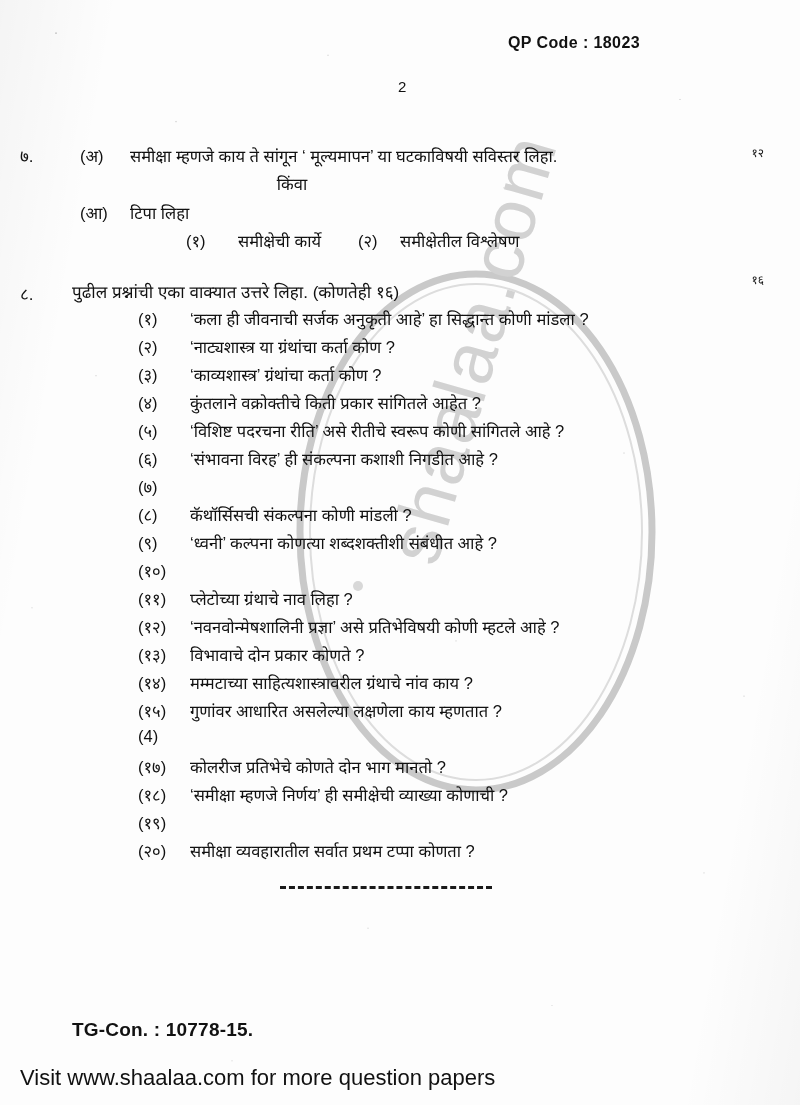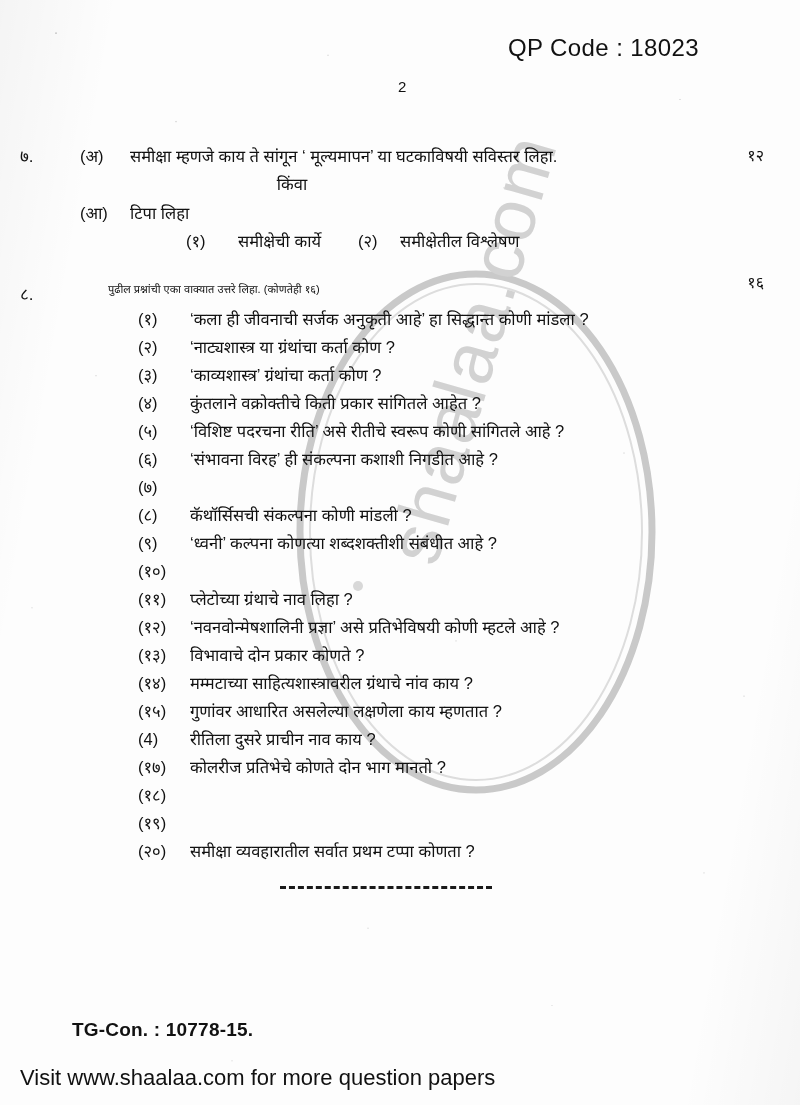--- a/index.html
+++ b/index.html
@@ -69,8 +69,8 @@
     position: absolute;
     left: 508px;
     top: 34px;
-    font-size: 24px;
-    font-weight: normal;
+    font-size: 16px;
+    font-weight: bold;
     letter-spacing: .4px;
     white-space: nowrap;
     z-index: 3;

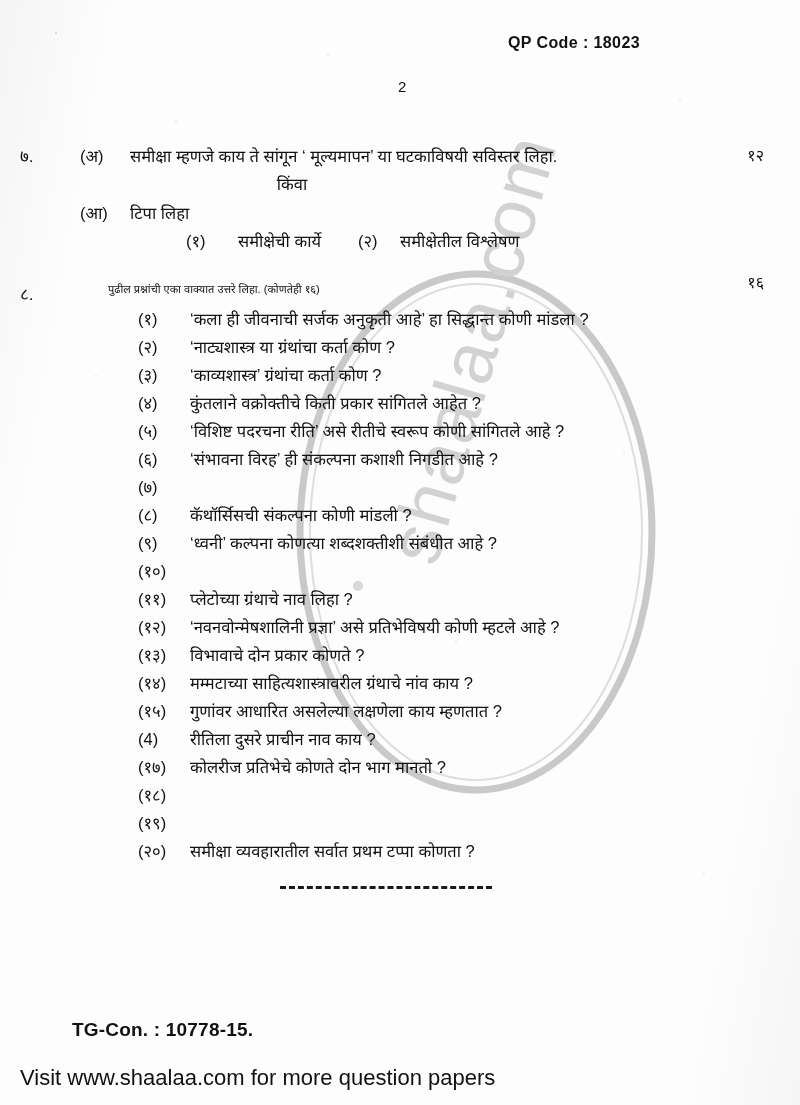--- a/index.html
+++ b/index.html
@@ -100,7 +100,7 @@
   .marks {
     position: absolute;
     right: 36px;
-    font-size: 16px;
+    font-size: 12px;
     white-space: nowrap;
   }
   .part-label {

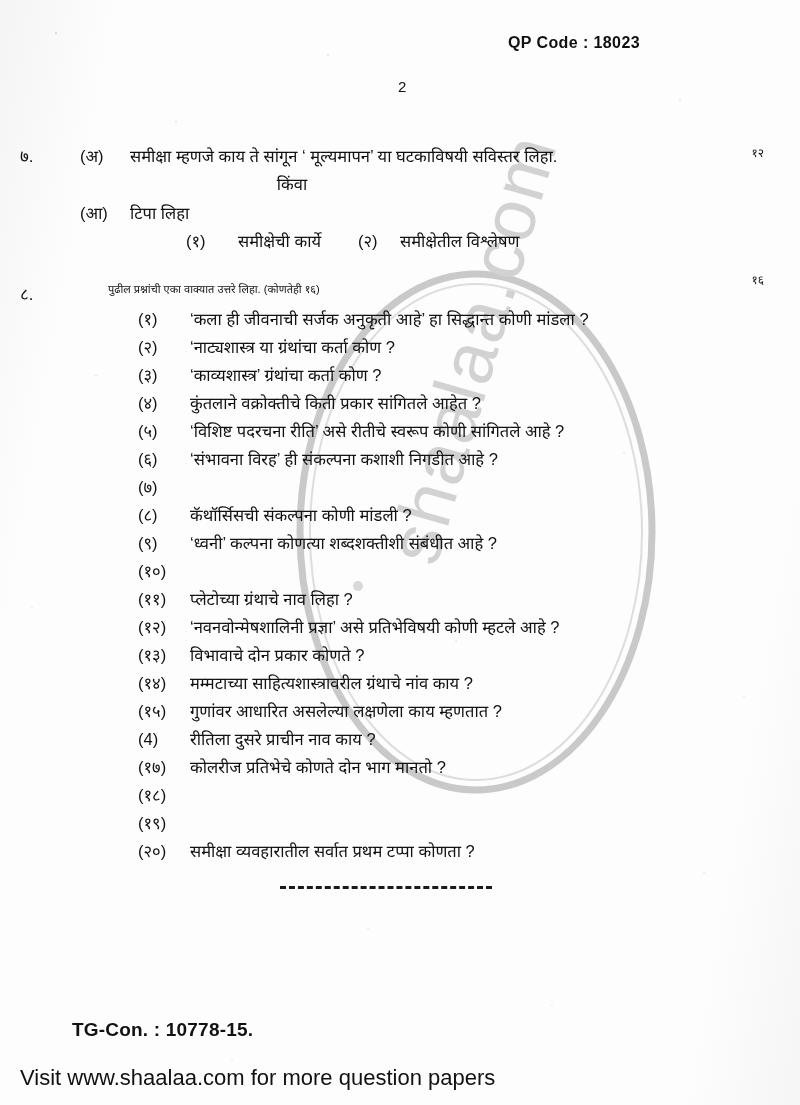--- a/index.html
+++ b/index.html
@@ -221,7 +221,7 @@
   <div class="qbody">
     <div class="qnum" style="left:20px; top:284px;">८.</div>
     <div class="marks" style="top:273px;">१६</div>
-    <div class="part-text" style="left:72px; top:282px; font-size:11px;margin-left:36px;">पुढील प्रश्नांची एका वाक्यात उत्तरे लिहा.  (कोणतेही १६)</div>
+    <div class="part-text" style="left:72px; top:282px; font-size:17px;">पुढील प्रश्नांची एका वाक्यात उत्तरे लिहा.  (कोणतेही १६)</div>
   </div>
 
   <div class="qlist">

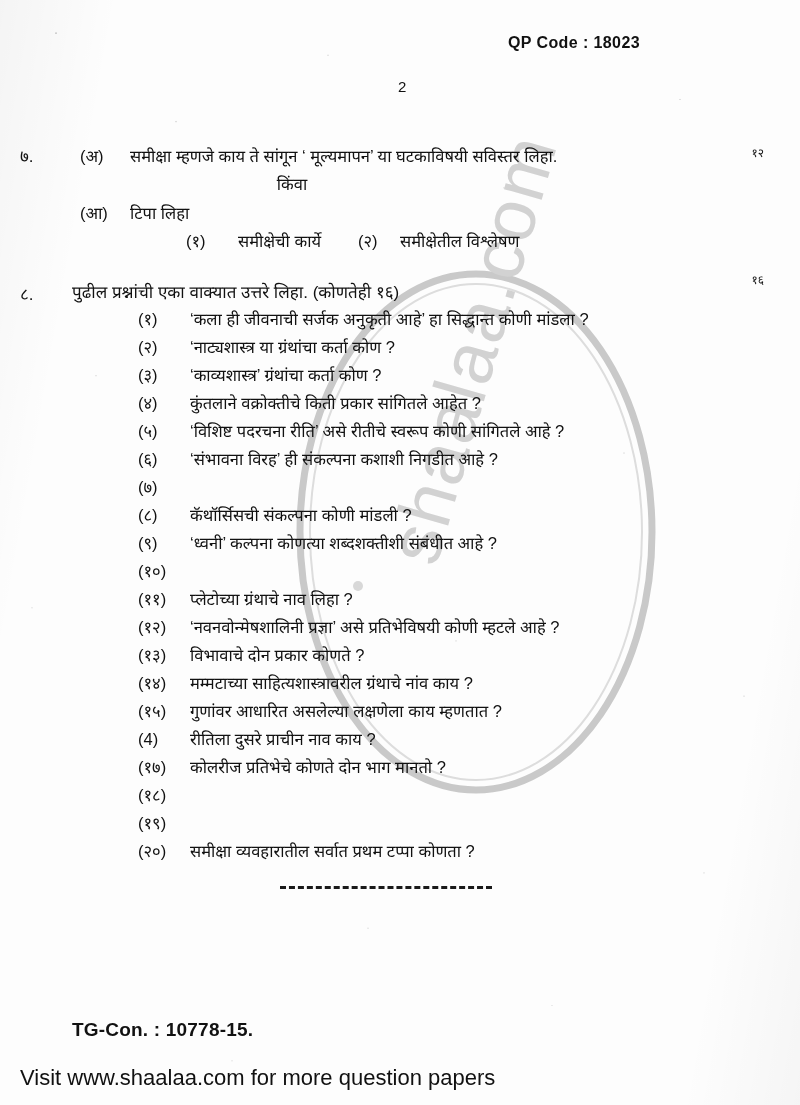--- a/index.html
+++ b/index.html
@@ -285,7 +285,6 @@
     </div>
     <div class="qitem">
       <span class="idx">(4)</span>
-      <span class="txt">रीतिला दुसरे प्राचीन नाव काय ?</span>
     </div>
     <div class="qitem">
       <span class="idx">(१७)</span>

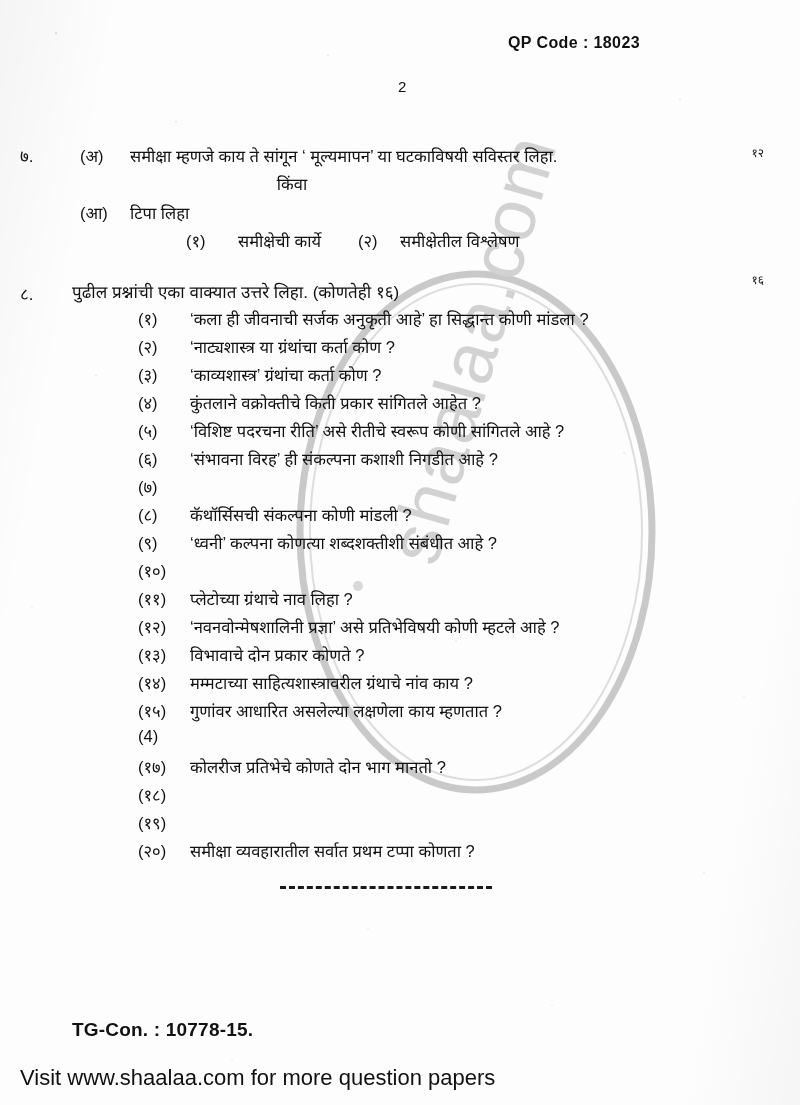--- a/index.html
+++ b/index.html
@@ -292,6 +292,7 @@
     </div>
     <div class="qitem">
       <span class="idx">(१८)</span>
+      <span class="txt">‘समीक्षा म्हणजे निर्णय’ ही समीक्षेची व्याख्या कोणाची ?</span>
     </div>
     <div class="qitem">
       <span class="idx">(१९)</span>

